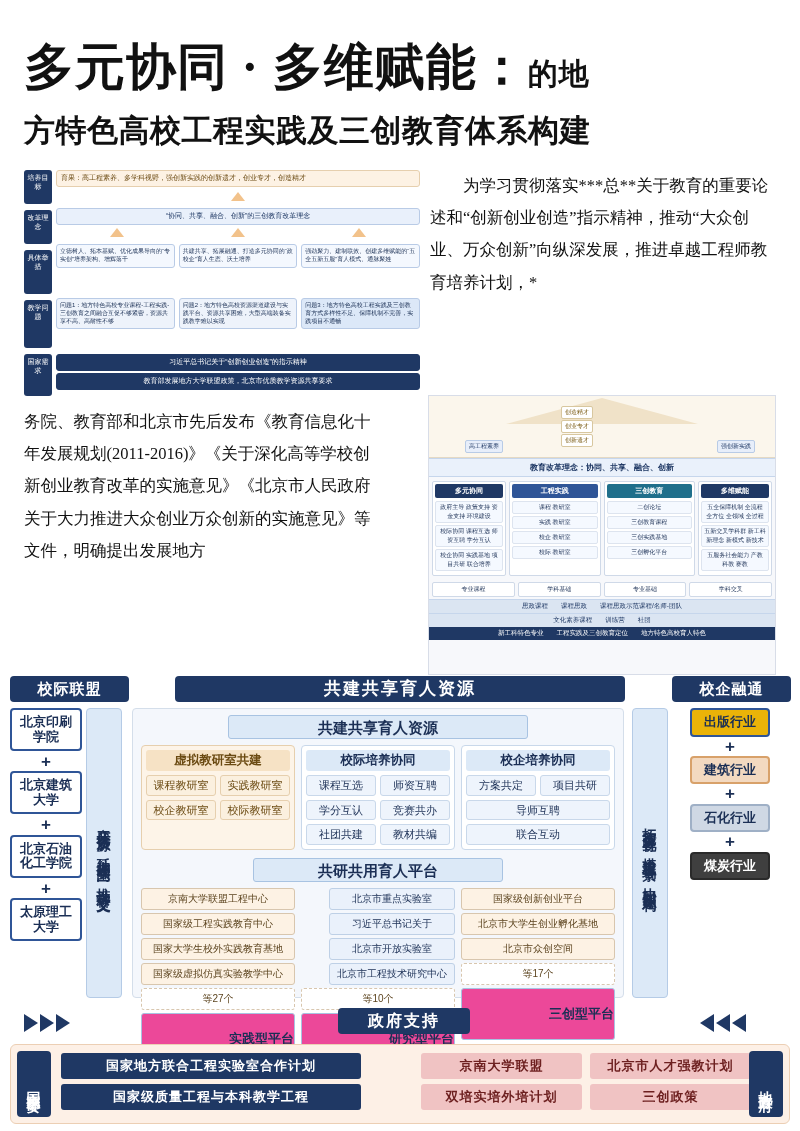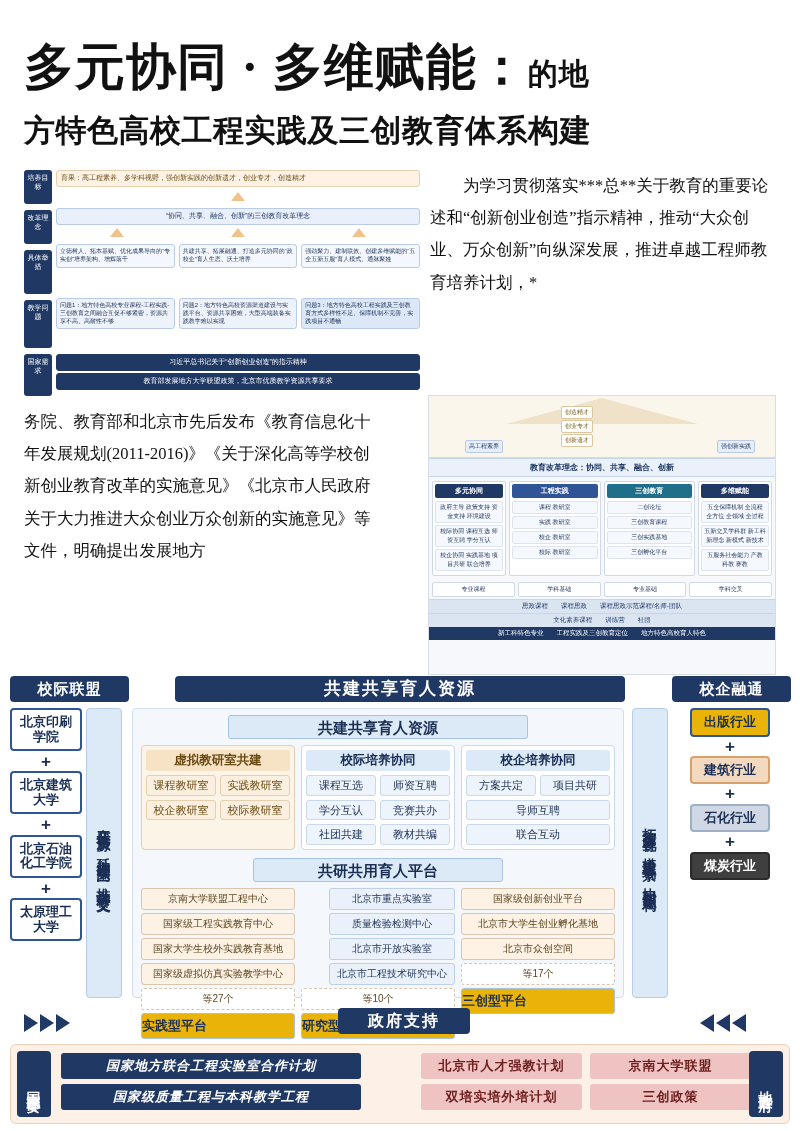--- a/index.html
+++ b/index.html
@@ -467,7 +467,7 @@
         </div>
         <div class="plat-col">
           <div class="plat-item blue">北京市重点实验室</div>
-          <div class="plat-item blue">质量检验检测中心</div>
+          <div class="plat-item blue">习近平总书记关于</div>
           <div class="plat-item blue">北京市开放实验室</div>
           <div class="plat-item blue">北京市工程技术研究中心</div>
           <div class="plat-item count">等10个</div>

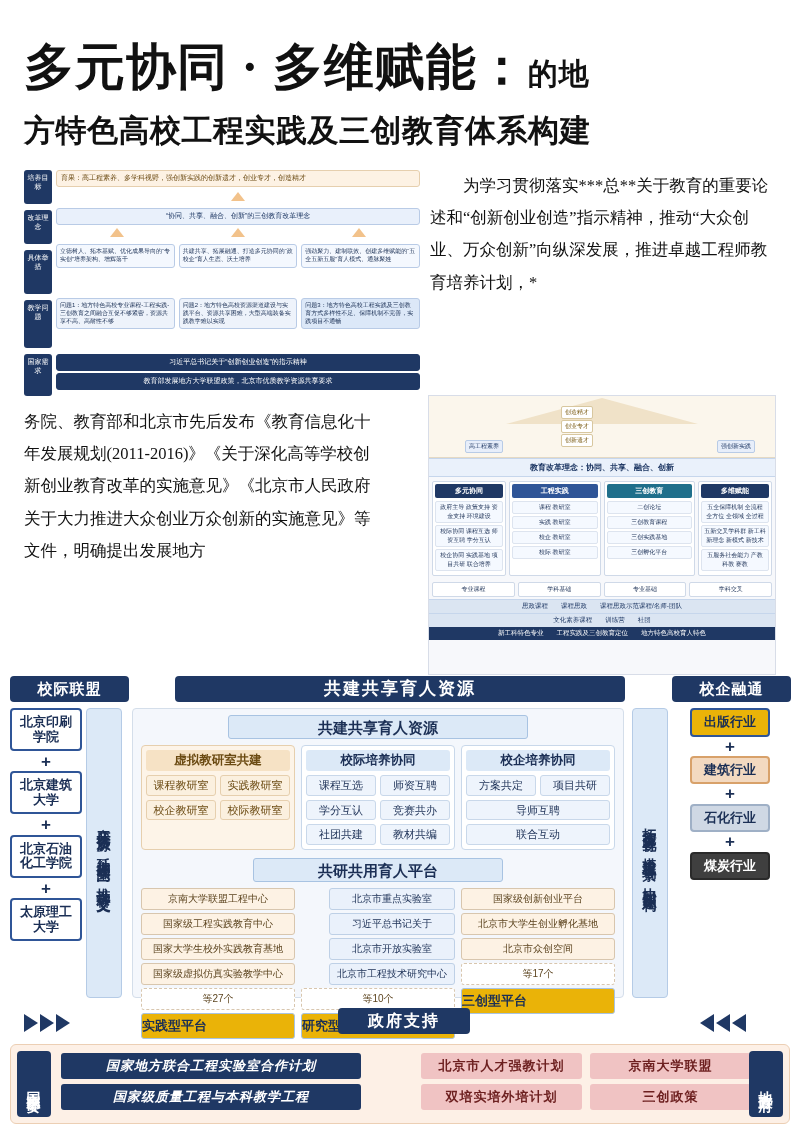--- a/index.html
+++ b/index.html
@@ -237,8 +237,8 @@
   .plat-item.blue { background:#eaf1fb; border-color:#bed0e6; color:#1b2f55;margin-left:28px; }
   .plat-item.count { background:#fff; border-style:dashed; }
   .plat-foot {
-    background:#eab308; border:1px solid #a8c3e2; border-radius:3px;
-    text-align:left; font-size:13px; font-weight:700; color:#1b2f55; padding:3px 0; margin-top:2px;
+    background:#ec4899; border:1px solid #a8c3e2; border-radius:3px;
+    text-align:right; font-size:13px; font-weight:700; color:#1b2f55; padding:16px 0; margin-top:2px;
   }
 
   

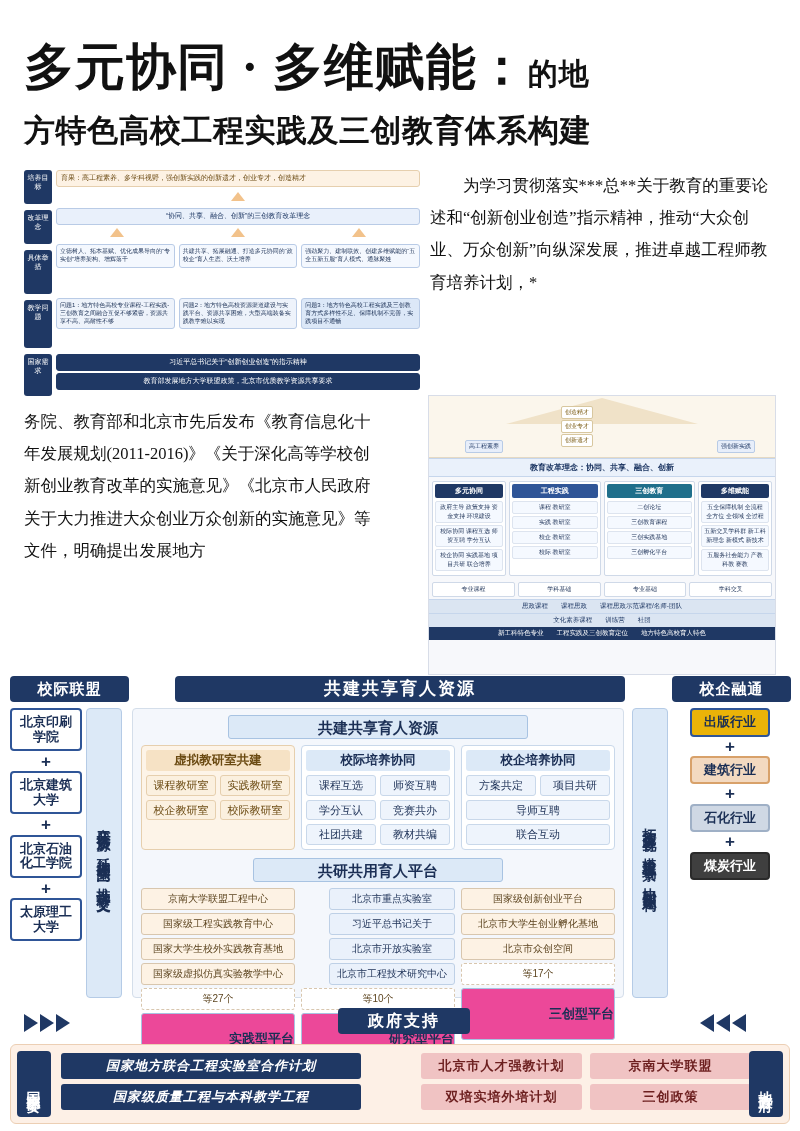--- a/index.html
+++ b/index.html
@@ -276,7 +276,7 @@
   .bw-col-b { position:absolute; left:410px; top:8px; width:330px; }
   .nav-item {
     background:#1f3864; color:#fff; border-radius:3px; text-align:center;
-    font-size:13px; font-weight:700; padding:4px 0; margin-bottom:5px; letter-spacing:1px;font-style:italic;
+    font-size:13px; font-weight:700; padding:4px 0; margin-bottom:5px; letter-spacing:1px;
   }
   .rose-row { display:flex; gap:8px; margin-bottom:5px; }
   .rose-item {

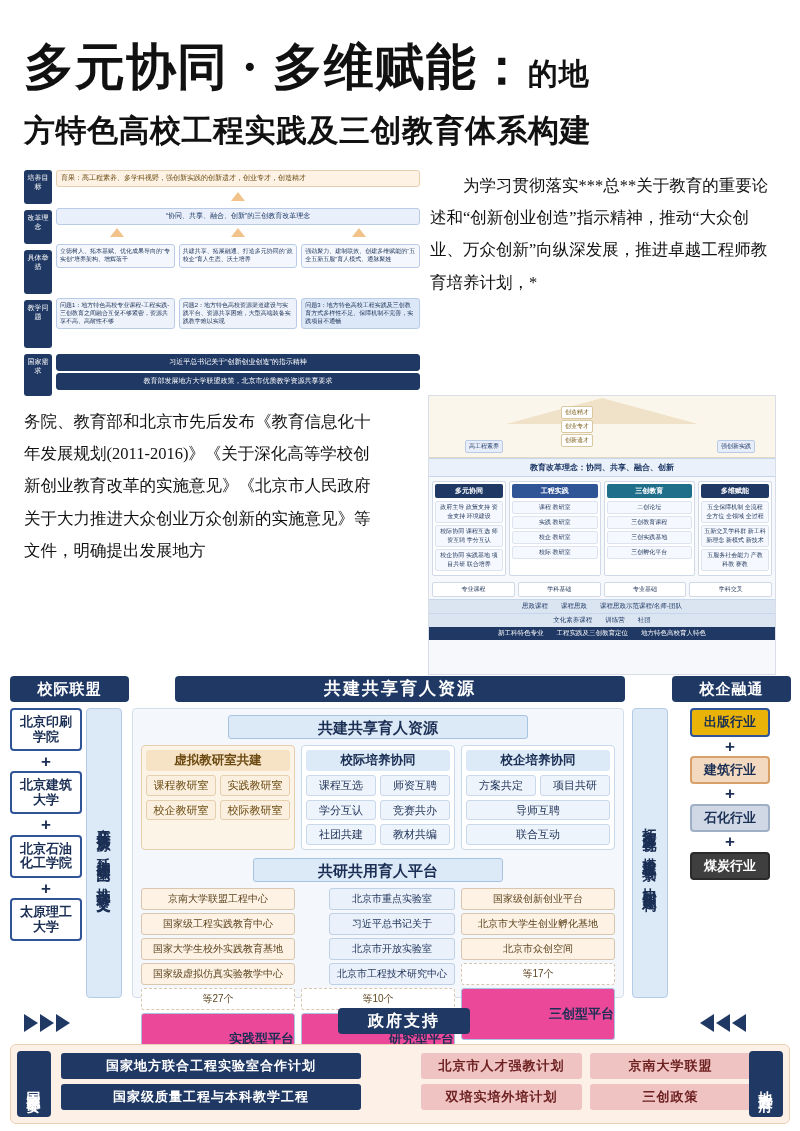--- a/index.html
+++ b/index.html
@@ -515,8 +515,8 @@
       </div>
       <div class="bw-col-b">
         <div class="rose-row">
+          <div class="rose-item">京南大学联盟</div>
           <div class="rose-item">北京市人才强教计划</div>
-          <div class="rose-item">京南大学联盟</div>
         </div>
         <div class="rose-row">
           <div class="rose-item">双培实培外培计划</div>

